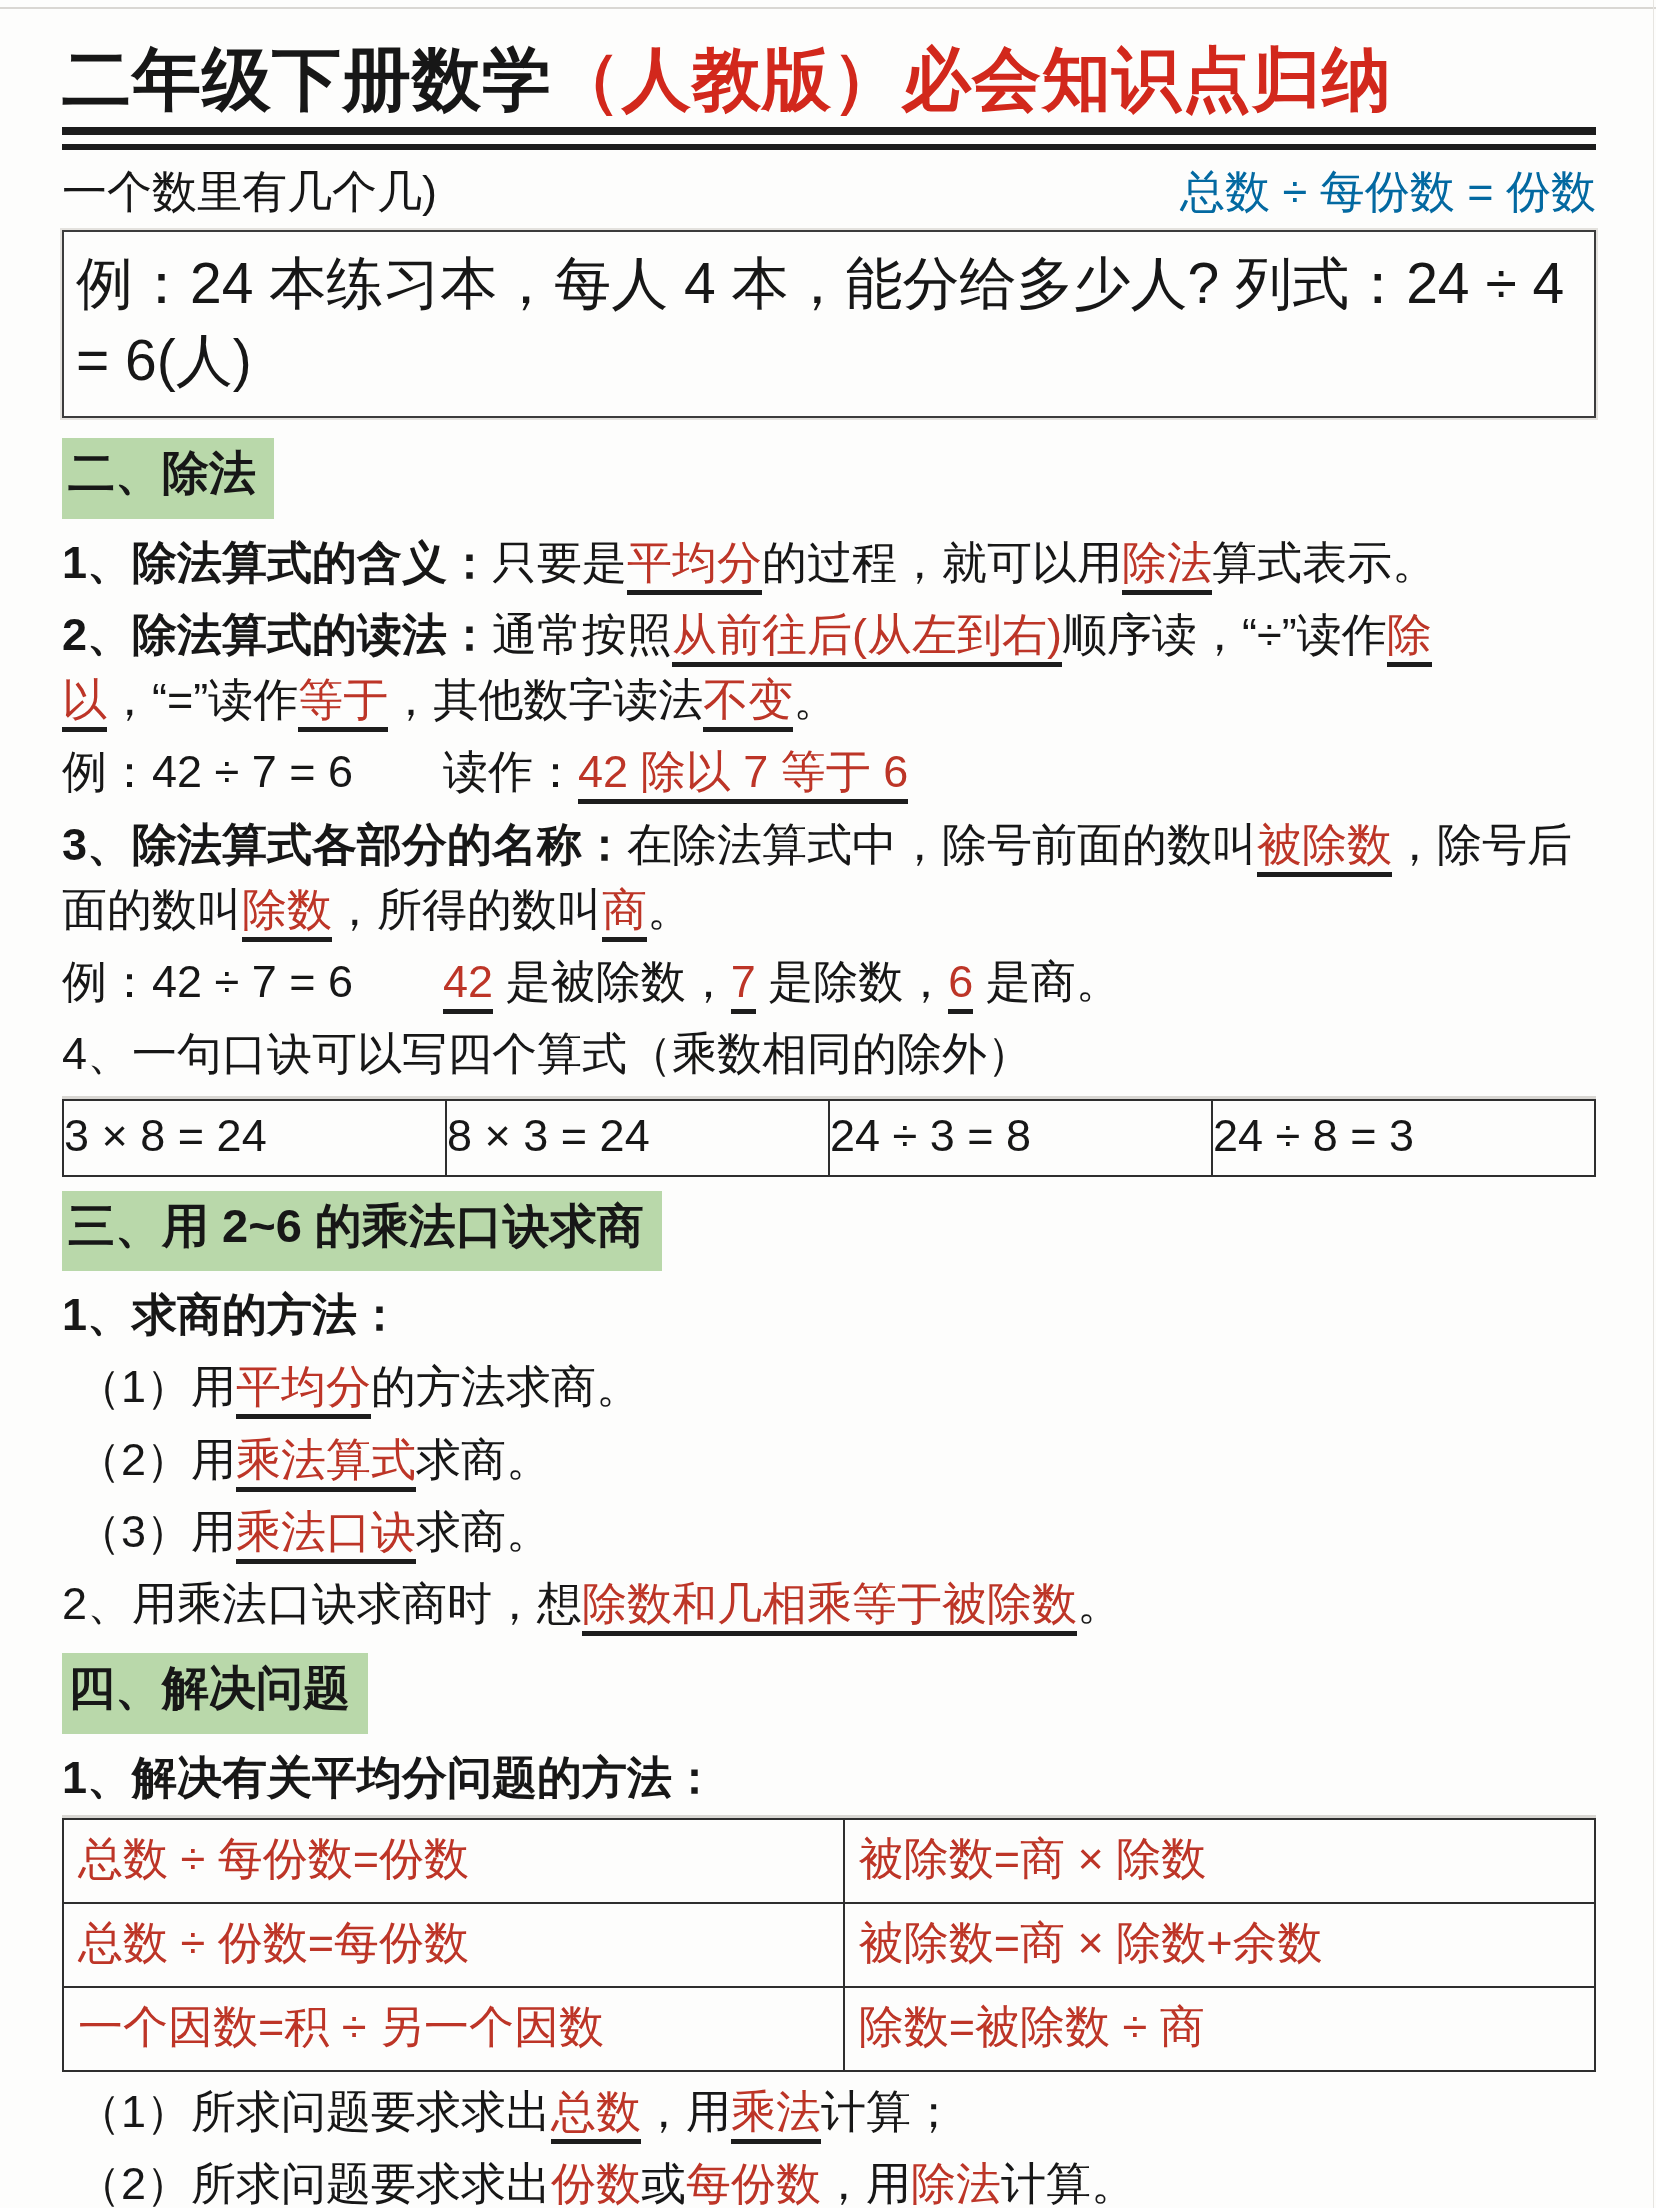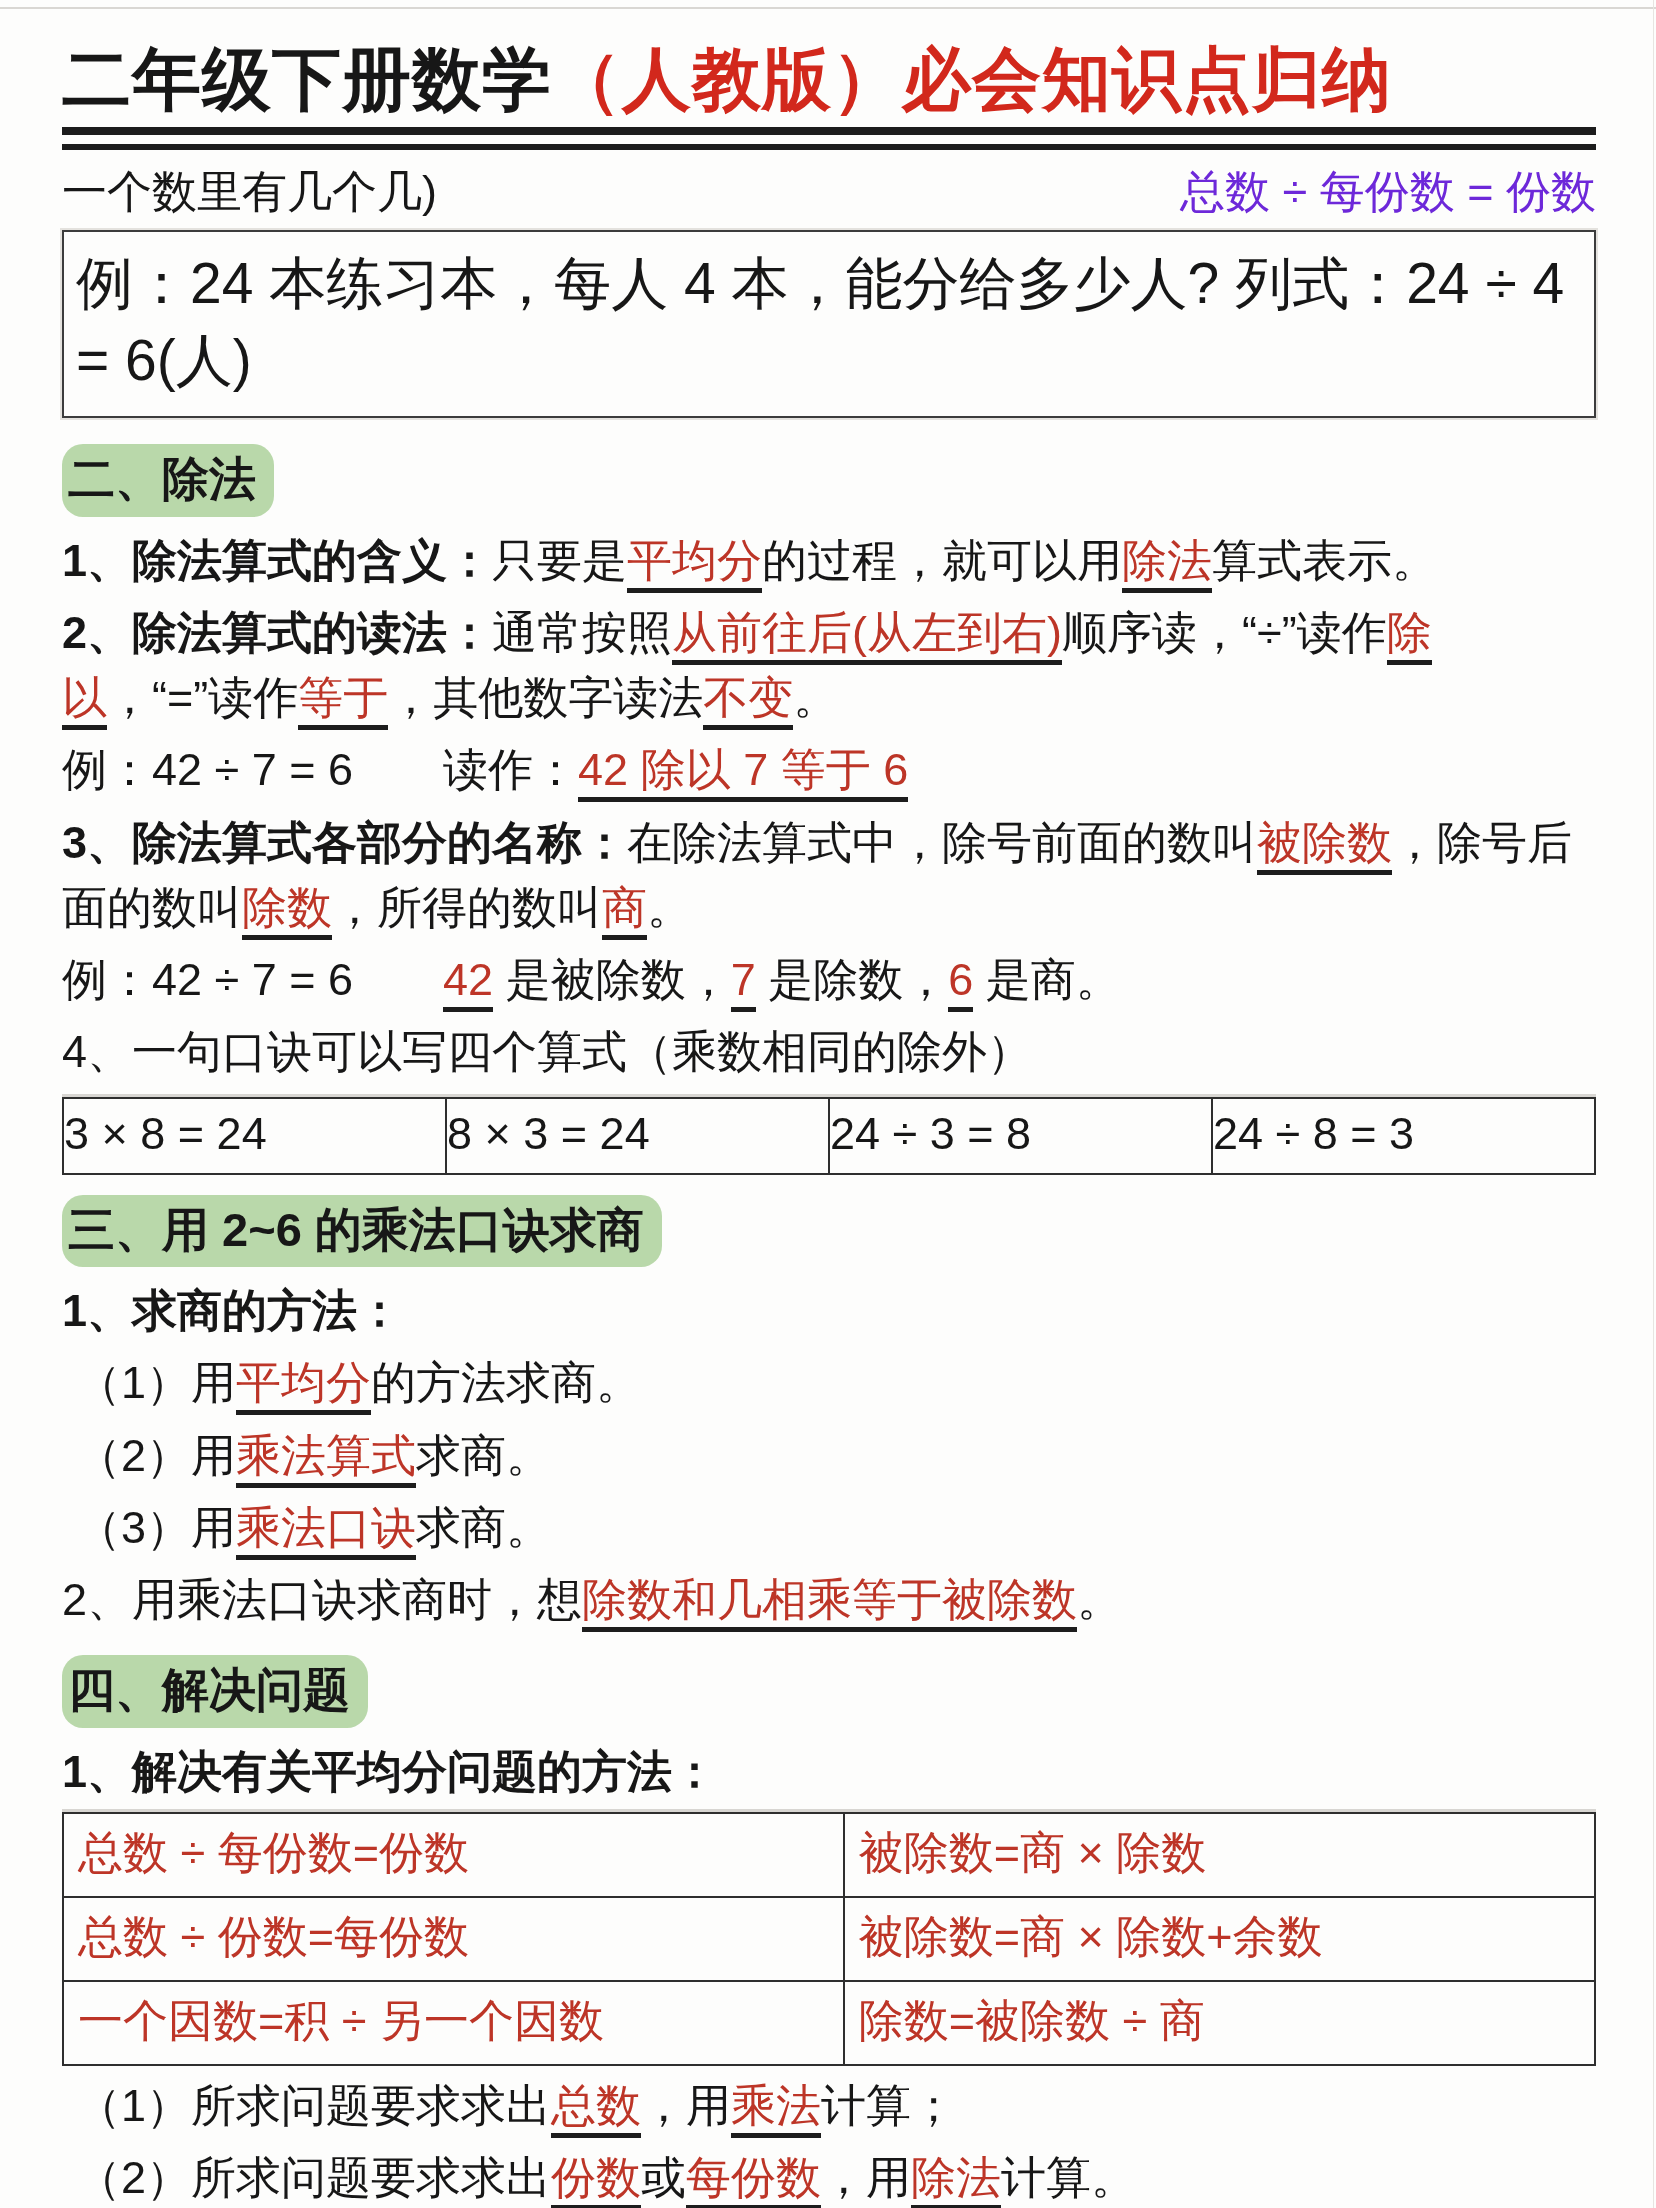--- a/index.html
+++ b/index.html
@@ -21,7 +21,7 @@
 
   .intro { display: flex; justify-content: space-between; align-items: baseline; font-size: 45px; margin: 12px 0 8px; text-align: right; }
 
-  .red { color: #6d28d9; }
+  .red { color: #0369a1; }
   .ru { color: #bd3527; border-bottom: 5px solid #1d1d1d; padding-bottom: 2px; }
 
   .example-box { border: 2px solid #3c3c3c; box-shadow: 0 0 0 2px #e4e2de; padding: 14px 12px 16px; font-size: 57px; margin: 6px 0 10px; }

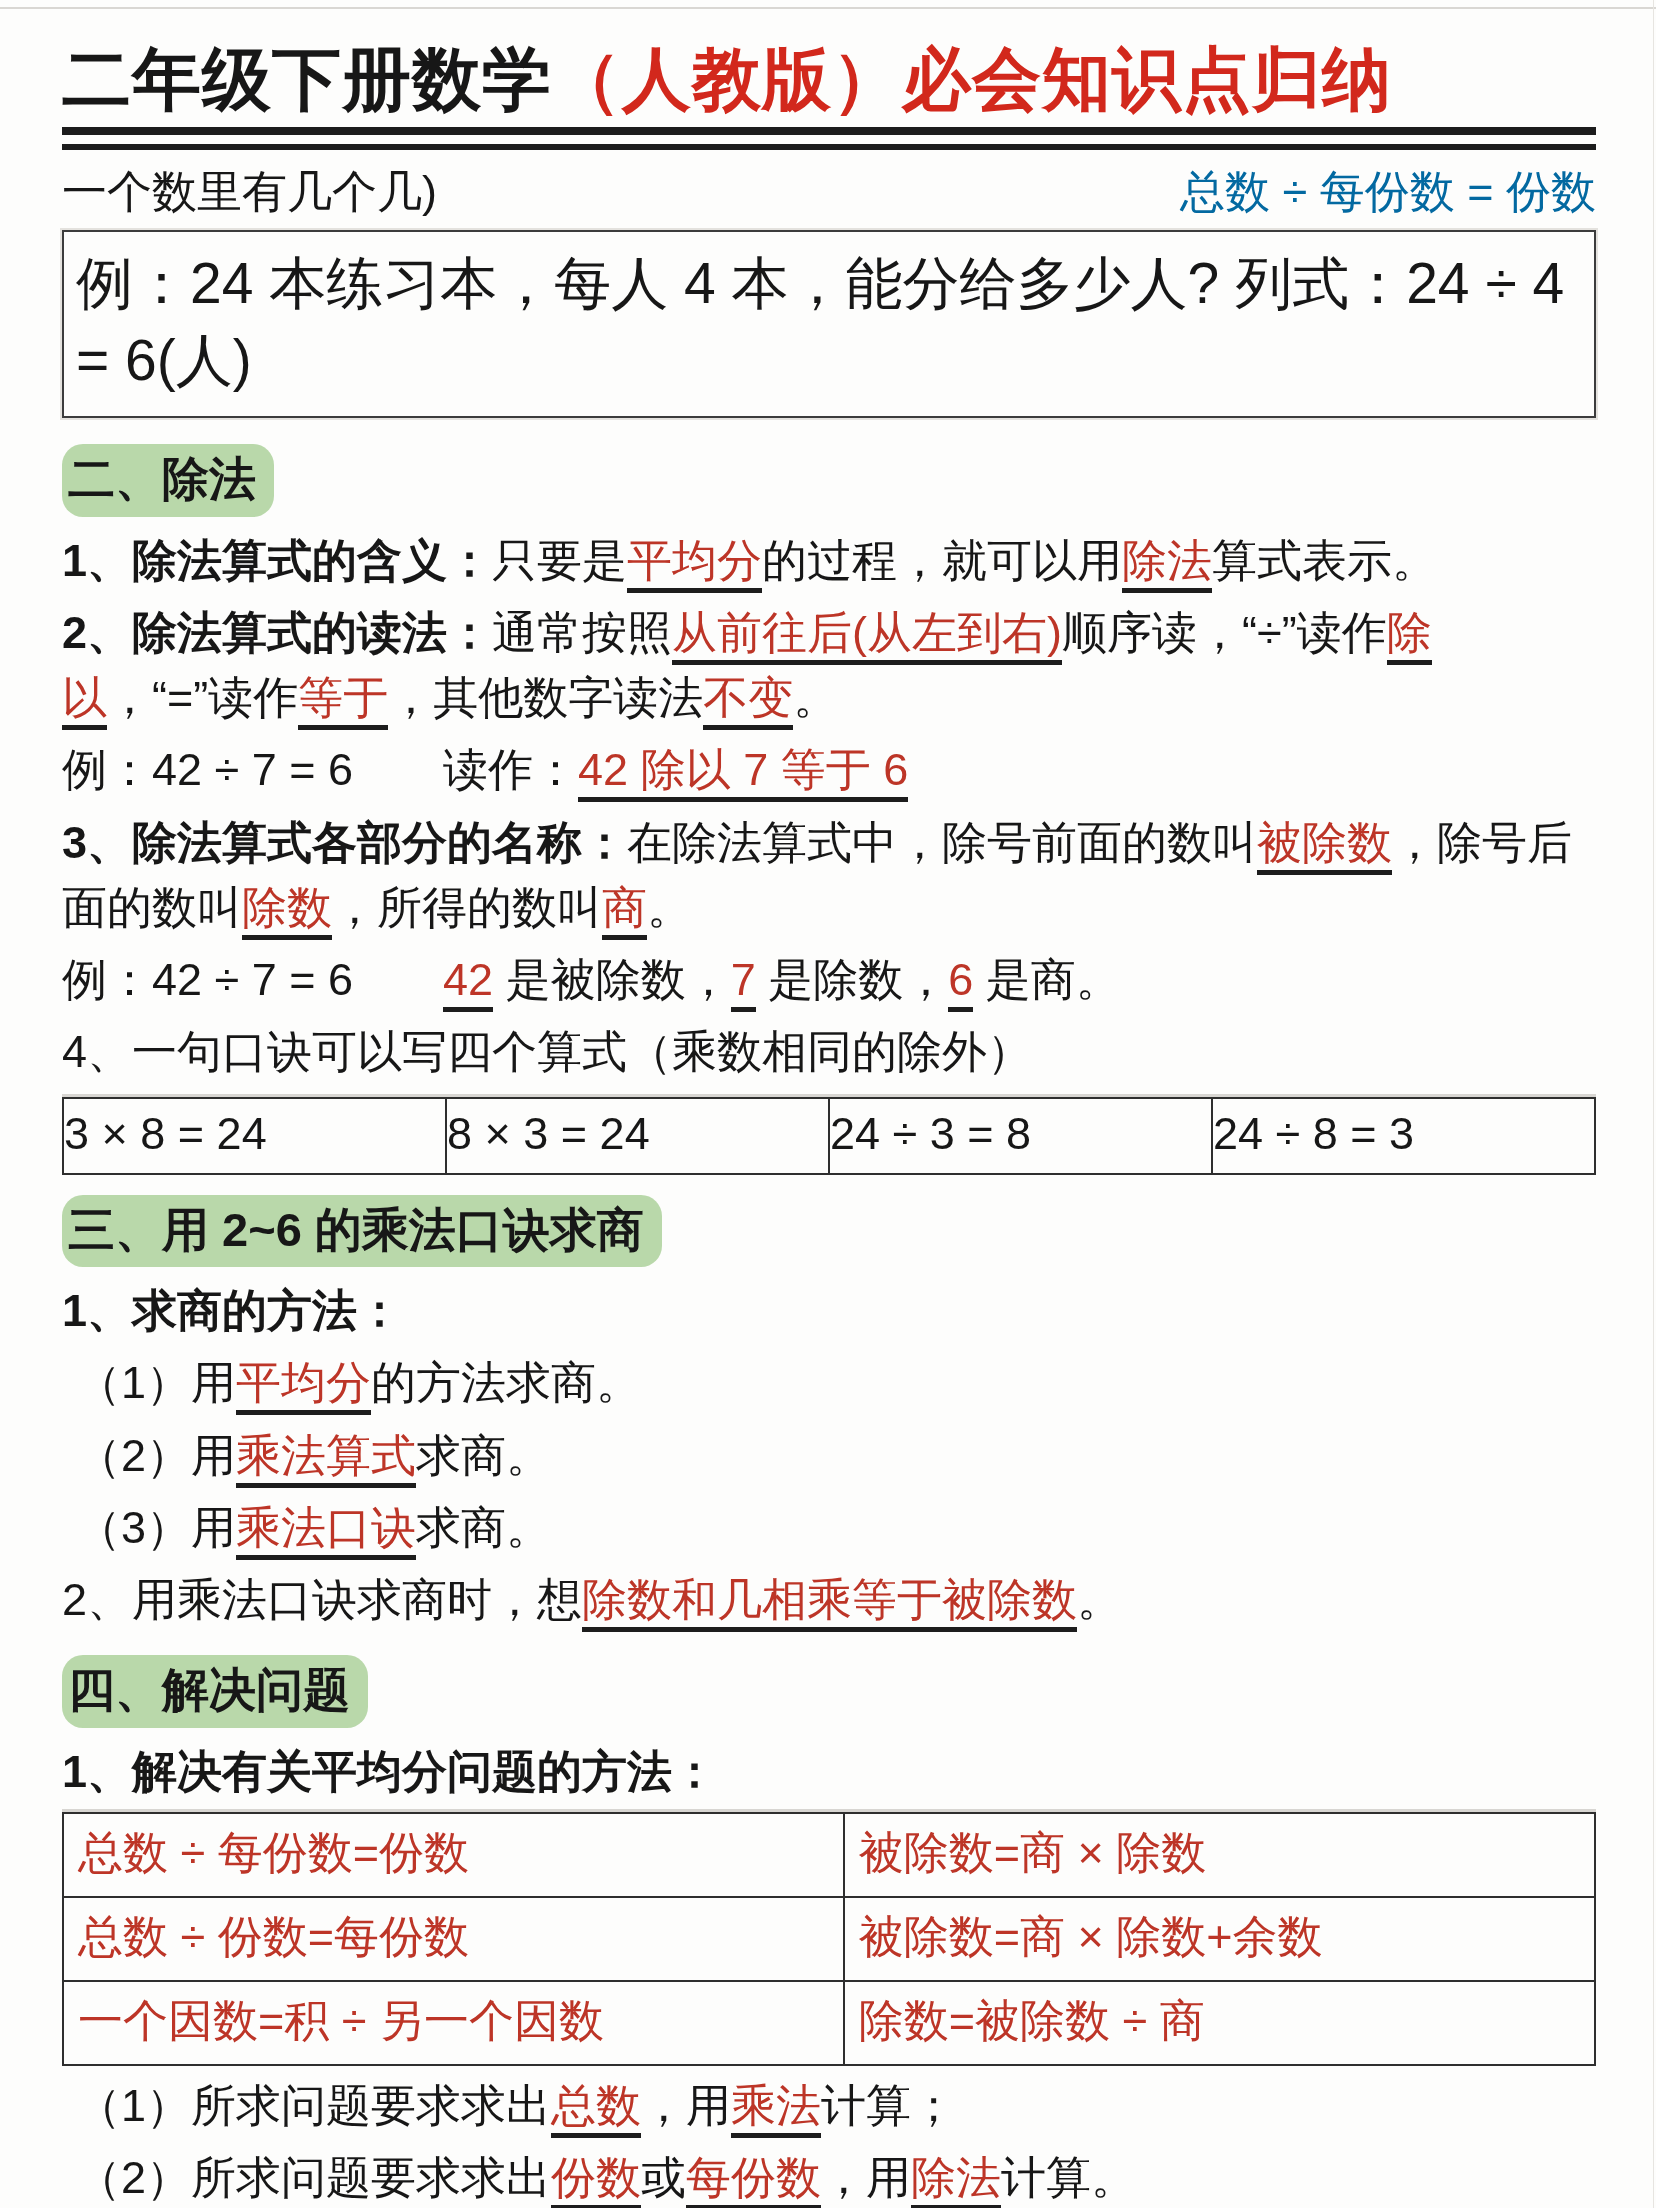--- a/index.html
+++ b/index.html
@@ -26,7 +26,7 @@
 
   .example-box { border: 2px solid #3c3c3c; box-shadow: 0 0 0 2px #e4e2de; padding: 14px 12px 16px; font-size: 57px; margin: 6px 0 10px; }
 
-  .sec-h { display: inline-block; background: #b9d8aa; font-weight: 700; font-size: 47px; padding: 7px 18px 9px 6px; margin: 16px 0 4px; line-height: 1.2; border-radius: 21px; }
+  .sec-h { display: inline-block; background: #b9d8aa; font-weight: 700; font-size: 47px; padding: 7px 18px 17px 6px; margin: 10px 0 4px; line-height: 1.2; }
 
   .body { font-size: 45px; line-height: 1.45; margin: 7px 0; }
   .lead { font-weight: 700; }

